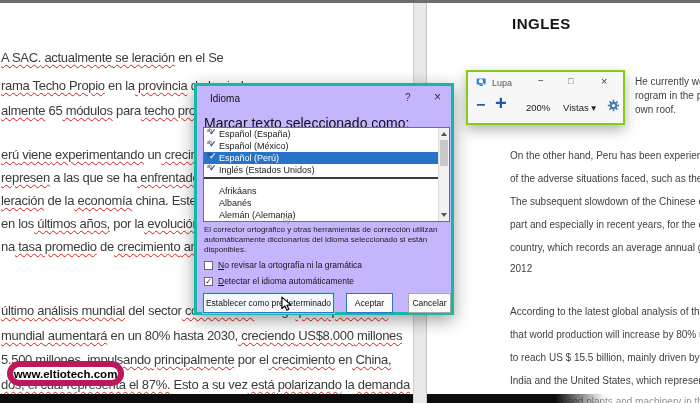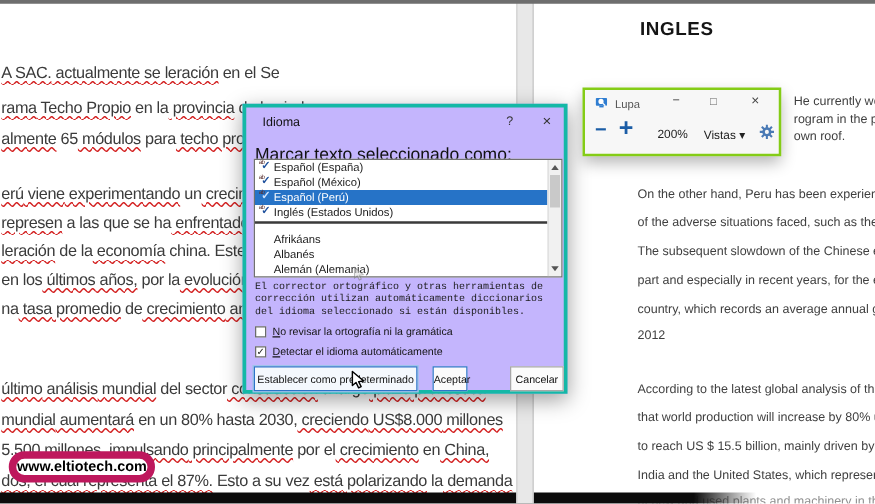--- a/index.html
+++ b/index.html
@@ -52,7 +52,7 @@
   .lb-down{position:absolute;left:2px;bottom:4px;width:0;height:0;border-left:3px solid transparent;
            border-right:3px solid transparent;border-top:4px solid #555;}
   .lb-thumb{position:absolute;left:1px;top:12px;width:8px;height:26px;background:#c9c9c9;}
-  .dlg-desc{position:absolute;left:7px;top:139px;width:244px;font-size:8px;line-height:10px;color:#1c1c1c;font-family:Liberation Mono, monospace;}
+  .dlg-desc{position:absolute;left:7px;top:139px;width:244px;font-size:8px;line-height:10px;color:#1c1c1c;}
   .cbrow{position:absolute;left:7px;display:flex;align-items:flex-end;gap:5px;font-size:8.5px;color:#141414;}
   .cb{width:9px;height:9px;border:1px solid #6b6b6b;background:#fff;font-size:8px;line-height:8px;
       text-align:center;color:#1a1a1a;box-sizing:border-box;flex:0 0 9px;}

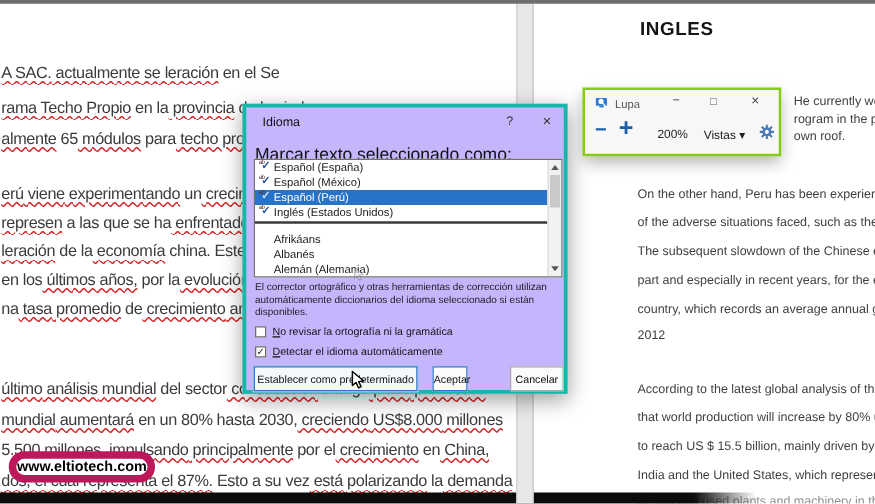--- a/index.html
+++ b/index.html
@@ -59,7 +59,7 @@
   .btn{position:absolute;top:207px;height:20px;font-size:8.5px;font-family:inherit;color:#111;
        background:#fbfbfb;border:1px solid #a8a8a8;box-sizing:border-box;padding:0;}
   .btn-default{left:6px;width:131px;border-color:#2e74c9;box-shadow:0 0 0 1px #9ec3ea;background:#f4f8fd;}
-  .btn-accept{left:149px;width:28px;border-color:#2e74c9;}
+  .btn-accept{left:149px;width:47px;border-color:#2e74c9;}
   .btn-cancel{left:211px;width:43px;}
 
   

